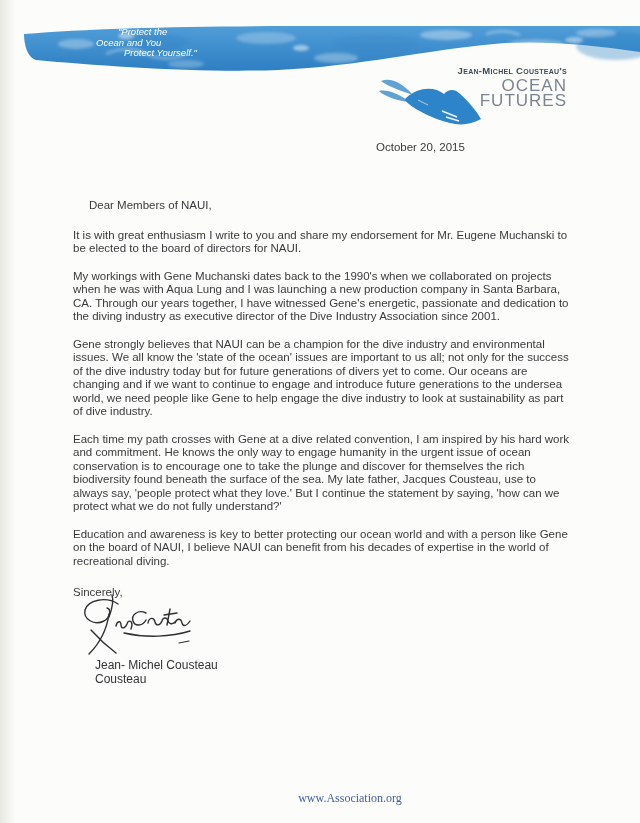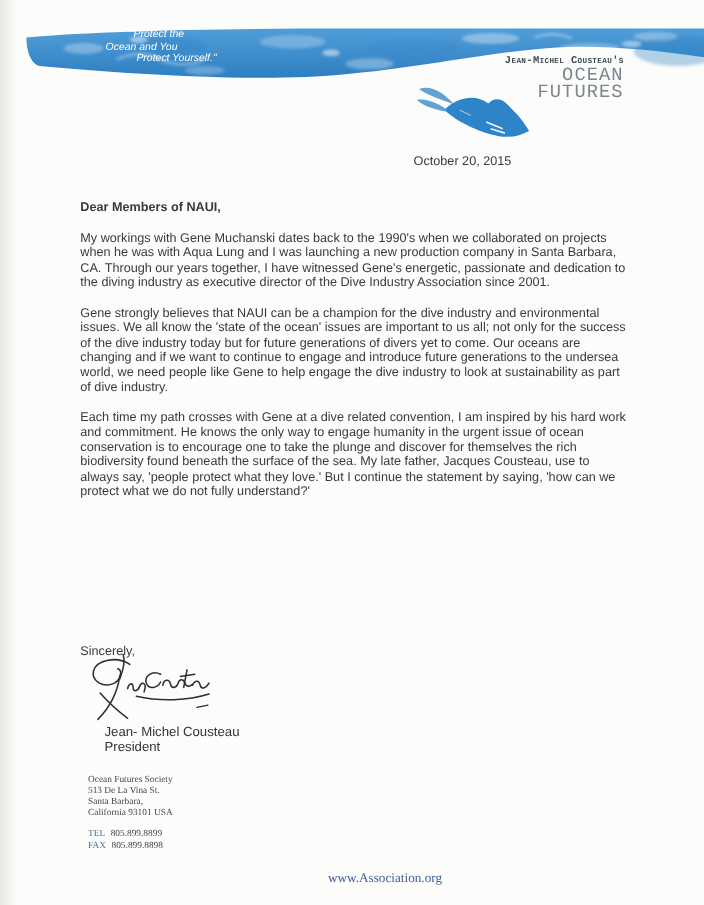--- a/index.html
+++ b/index.html
@@ -21,7 +21,7 @@
   .quote .q2{margin-left:2px;}
   .quote .q3{margin-left:30px;}
   .fish{position:absolute;left:378px;top:76px;width:104px;height:52px;}
-  .logotext{position:absolute;left:410px;top:49px;width:157px;text-align:right;font-family:Liberation Mono, monospace;}
+  .logotext{position:absolute;left:410px;top:65px;width:157px;text-align:right;}
   .logotext .owner{font-variant:small-caps;font-size:9.5px;letter-spacing:.3px;
     color:var(--logo-owner-color,#3f4a55);font-weight:600;margin-bottom:3px;}
   .logotext .big{font-size:17px;line-height:14.5px;letter-spacing:1px;font-weight:400;

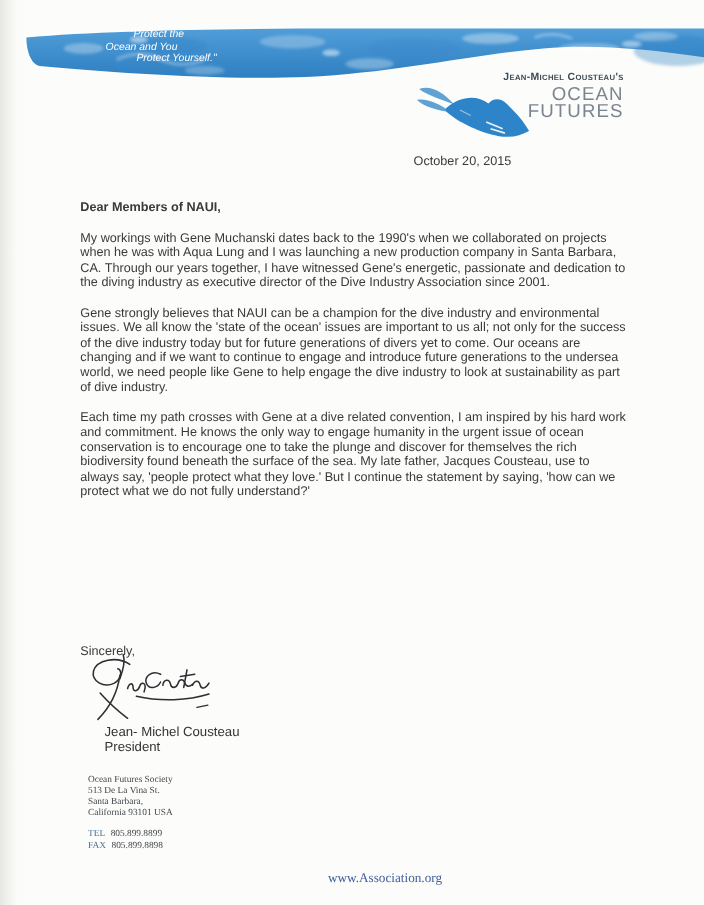--- a/index.html
+++ b/index.html
@@ -30,7 +30,7 @@
   .body-block{position:absolute;left:73px;top:183px;width:497px;font-size:11.5px;
     line-height:13.5px;color:var(--body-text,#3a3a3c);}
   .body-block p{margin:14px 0 0 0;}
-  .body-block p.sal{margin:0;font-weight:bold;}
+  .body-block p.sal{margin:16px;}
   .closing{position:absolute;left:73px;top:566px;font-size:11.5px;color:var(--body-text,#3a3a3c);margin-top:20px;}
   .signature{position:absolute;left:66px;top:592px;width:150px;height:72px;}
   .signer{position:absolute;left:73px;top:659px;font-size:12px;line-height:13.5px;color:#333336;margin-left:22px;}

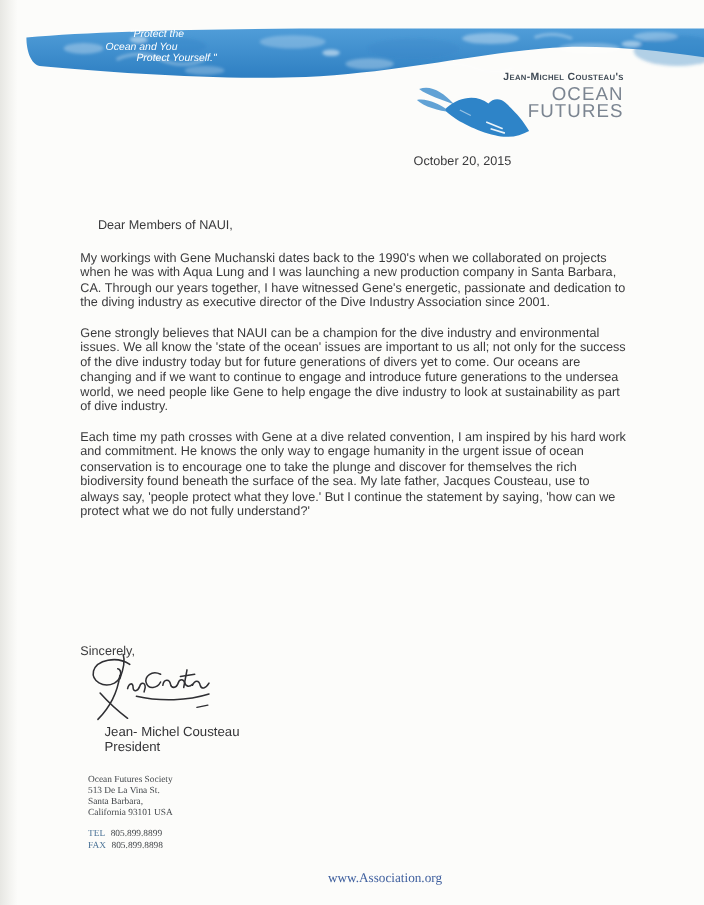--- a/index.html
+++ b/index.html
@@ -108,6 +108,7 @@
 
   <div class="body-block">
     <p class="sal">Dear Members of NAUI,</p>
+    <p>It is with great enthusiasm I write to you and share my endorsement for Mr. Eugene Muchanski to be elected to the board of directors for NAUI.</p>
     <p>My workings with Gene Muchanski dates back to the 1990's when we collaborated on projects when he was with Aqua Lung and I was launching a new production company in Santa Barbara, CA.  Through our years together, I have witnessed Gene's energetic, passionate and dedication to the diving industry as executive director of the Dive Industry Association since 2001.</p>
     <p>Gene strongly believes that NAUI can be a champion for the dive industry and environmental issues.  We all know the 'state of the ocean' issues are important to us all; not only for the success of the dive industry today but for future generations of divers yet to come. Our oceans are changing and if we want to continue to engage and introduce future generations to the undersea world, we need people like Gene to help engage the dive industry to look at sustainability as part of dive industry.</p>
     <p>Each time my path crosses with Gene at a dive related convention, I am inspired by his hard work and commitment.  He knows the only way to engage humanity in the urgent issue of ocean conservation is to encourage one to take the plunge and discover for themselves the rich biodiversity found beneath the surface of the sea.  My late father, Jacques Cousteau, use to always say, 'people protect what they love.'  But I continue the statement by saying, 'how can we protect what we do not fully understand?'</p>

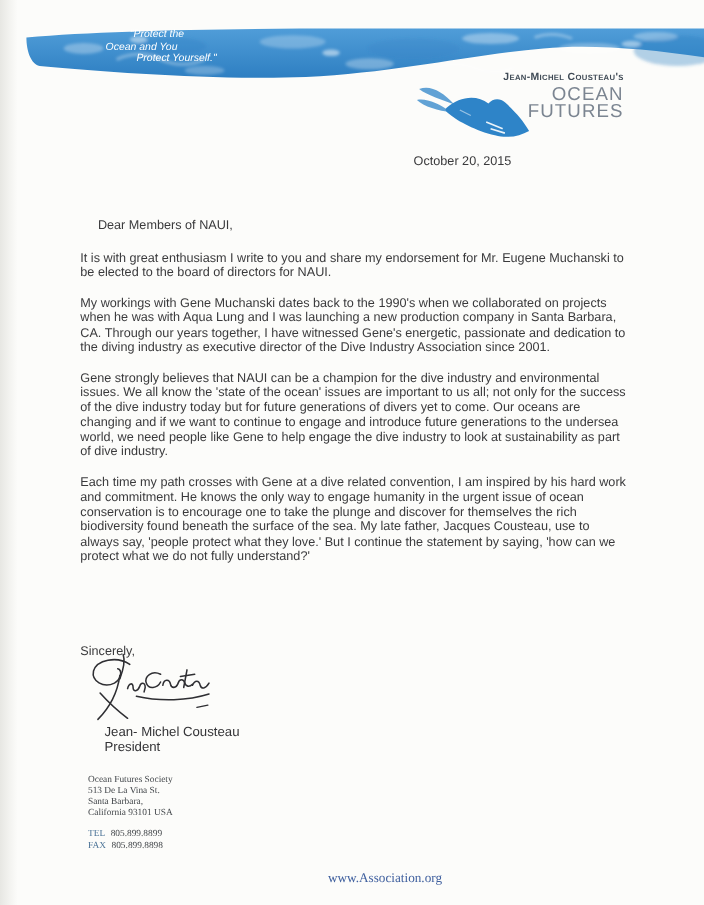--- a/index.html
+++ b/index.html
@@ -112,6 +112,7 @@
     <p>My workings with Gene Muchanski dates back to the 1990's when we collaborated on projects when he was with Aqua Lung and I was launching a new production company in Santa Barbara, CA.  Through our years together, I have witnessed Gene's energetic, passionate and dedication to the diving industry as executive director of the Dive Industry Association since 2001.</p>
     <p>Gene strongly believes that NAUI can be a champion for the dive industry and environmental issues.  We all know the 'state of the ocean' issues are important to us all; not only for the success of the dive industry today but for future generations of divers yet to come. Our oceans are changing and if we want to continue to engage and introduce future generations to the undersea world, we need people like Gene to help engage the dive industry to look at sustainability as part of dive industry.</p>
     <p>Each time my path crosses with Gene at a dive related convention, I am inspired by his hard work and commitment.  He knows the only way to engage humanity in the urgent issue of ocean conservation is to encourage one to take the plunge and discover for themselves the rich biodiversity found beneath the surface of the sea.  My late father, Jacques Cousteau, use to always say, 'people protect what they love.'  But I continue the statement by saying, 'how can we protect what we do not fully understand?'</p>
+    <p>Education and awareness is key to better protecting our ocean world and with a person like Gene on the board of NAUI, I believe NAUI can benefit from his decades of expertise in the world of recreational diving.</p>
   </div>
 
   <div class="closing">Sincerely,</div>

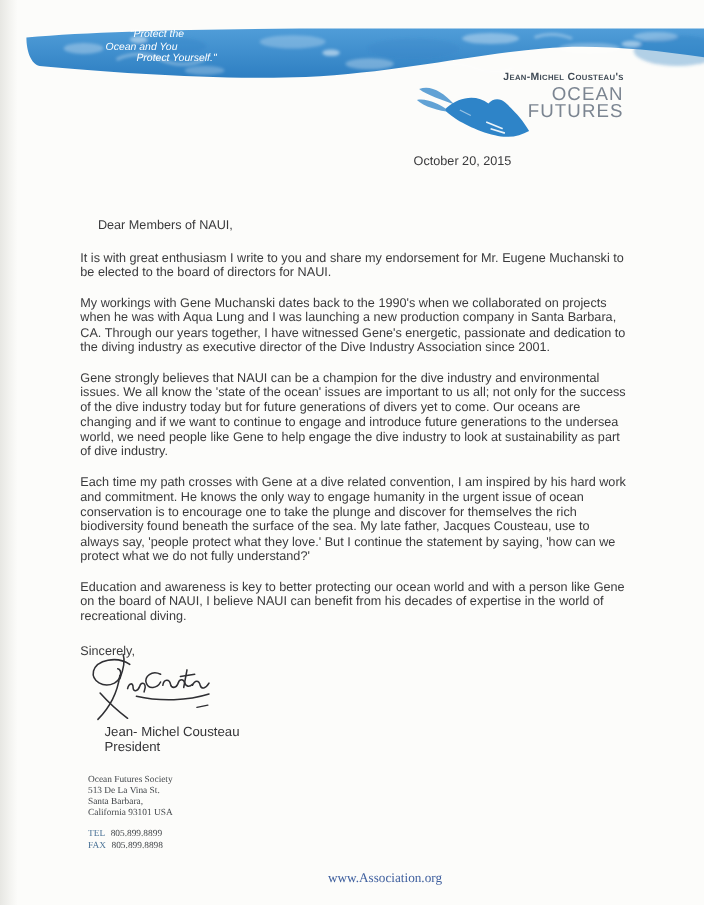--- a/index.html
+++ b/index.html
@@ -136,7 +136,7 @@
 
   <div class="signer">
     <div>Jean- Michel Cousteau</div>
-    <div>President</div>
+    <div>Cousteau</div>
   </div>
 
   <div class="footer-left">

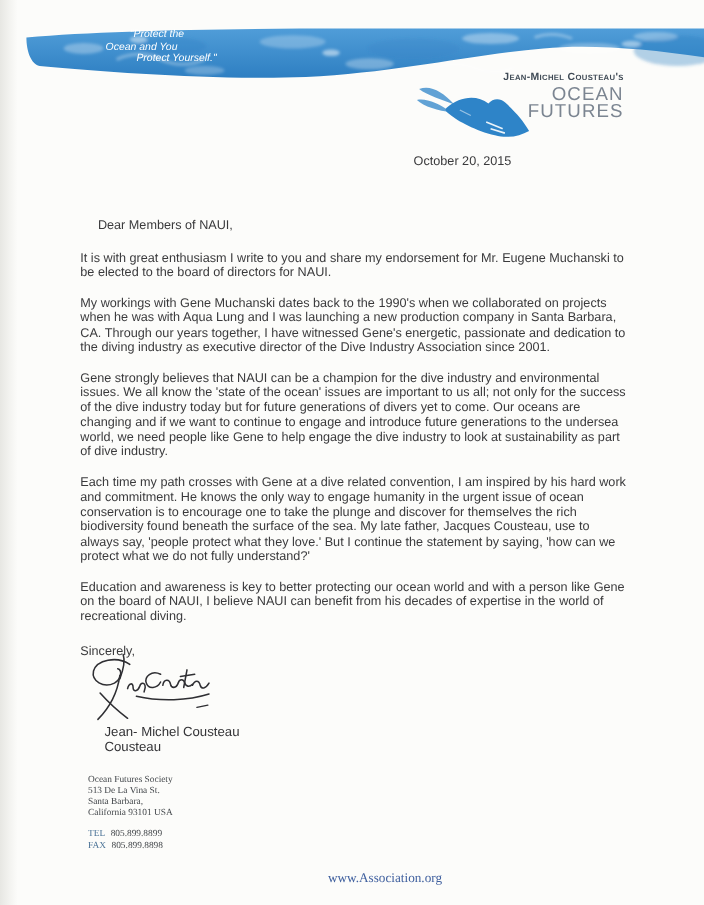--- a/index.html
+++ b/index.html
@@ -139,16 +139,6 @@
     <div>Cousteau</div>
   </div>
 
-  <div class="footer-left">
-    <div>Ocean Futures Society</div>
-    <div>513 De La Vina St.</div>
-    <div>Santa Barbara,</div>
-    <div>California 93101  USA</div>
-    <div class="telfax">
-      <div><span class="lab">TEL</span><span>805.899.8899</span></div>
-      <div><span class="lab">FAX</span><span>805.899.8898</span></div>
-    </div>
-  </div>
 
 
   <div class="site">www.Association.org</div>

